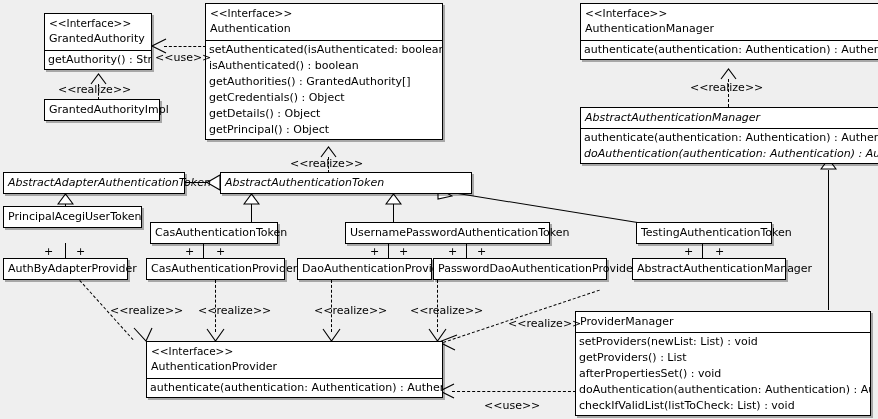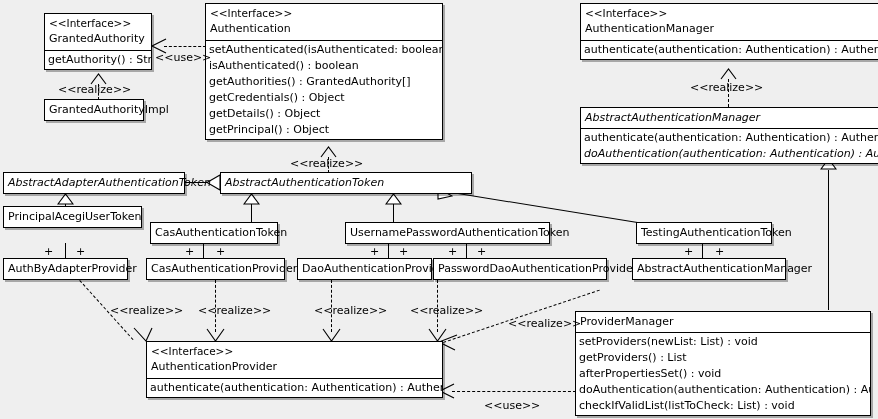--- a/index.html
+++ b/index.html
@@ -287,7 +287,7 @@
     </div>
   </div>
 
-  <div class="uml-box" style="left:44px; top:99px; width:100px;">
+  <div class="uml-box" style="left:44px; top:99px; width:116px;">
     <div class="uml-head compact">
       <span class="cname">GrantedAuthorityImpl</span>
     </div>

